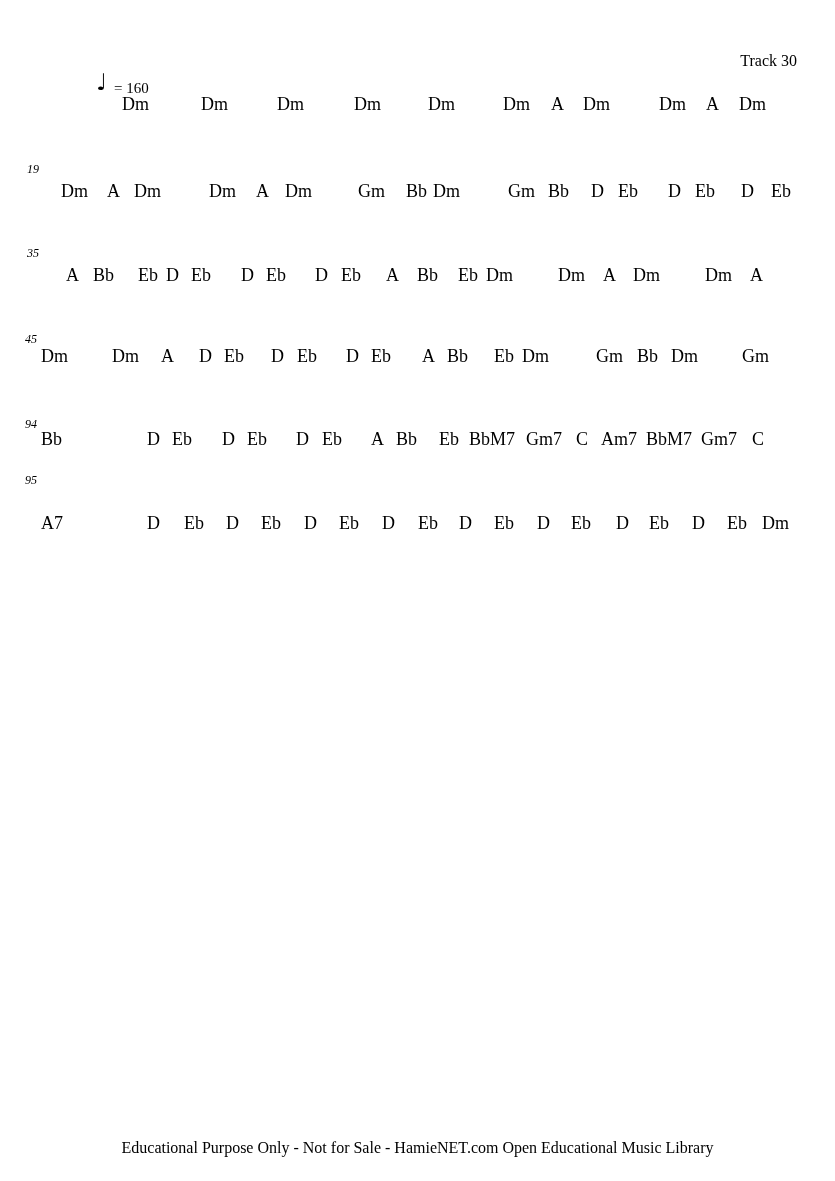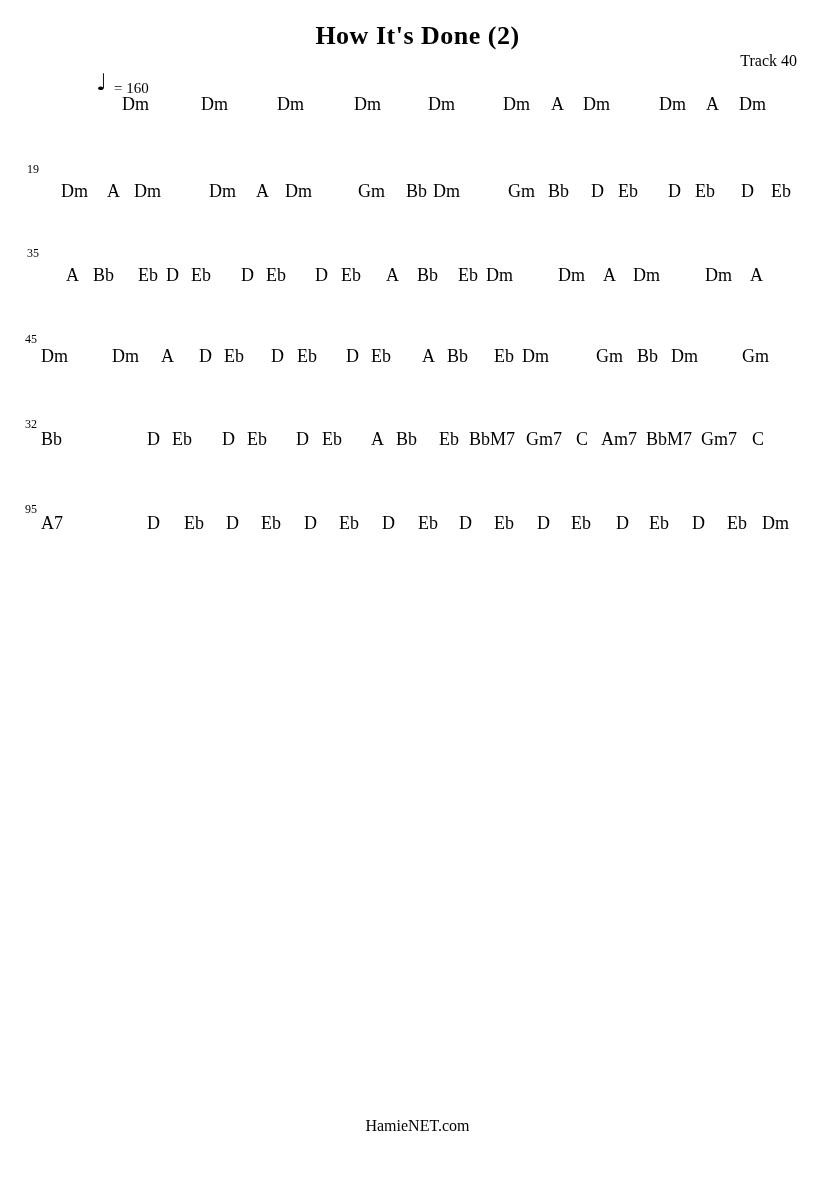--- a/index.html
+++ b/index.html
@@ -53,7 +53,6 @@
 <body>
 
 <div class="page">
-  <div class="title">How It's Done (2)</div>
   <div class="track">Track 40</div>
 
   <span class="tempo-note">♩</span>

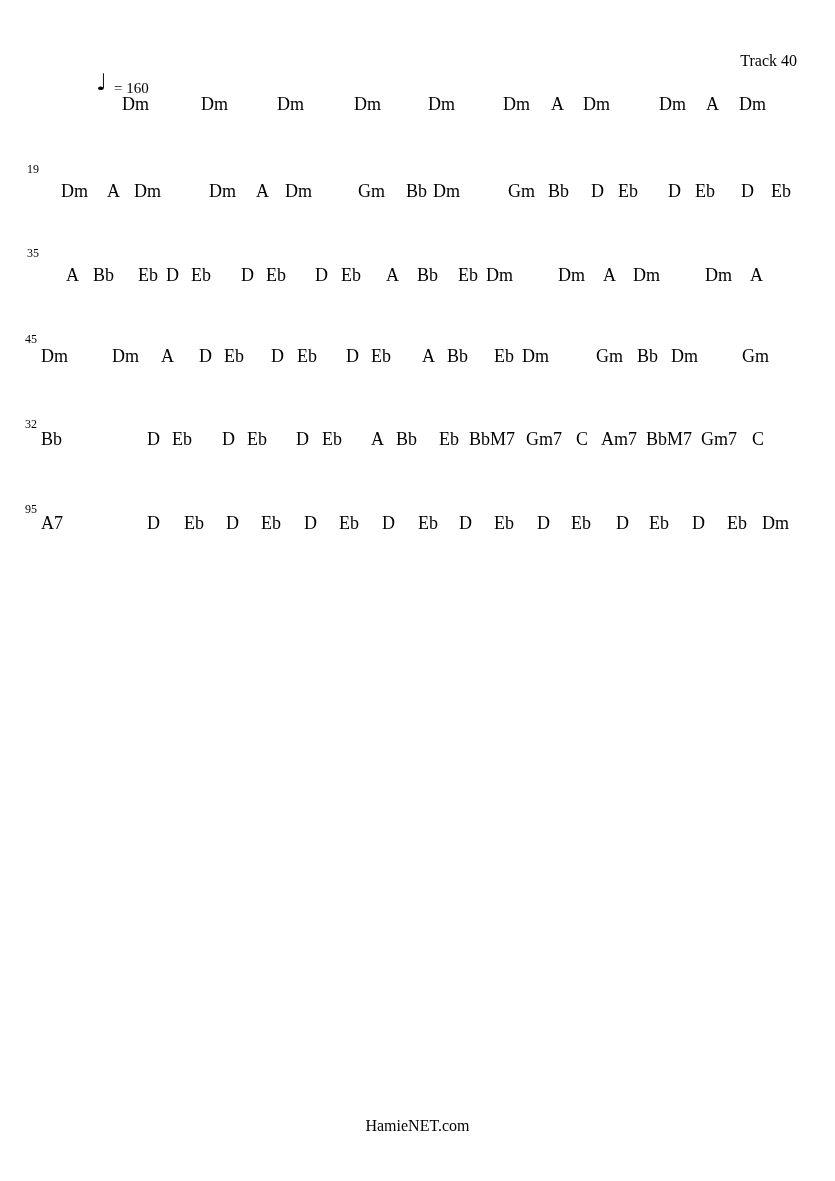--- a/index.html
+++ b/index.html
@@ -53,7 +53,7 @@
 <body>
 
 <div class="page">
-  <div class="track">Track 40</div>
+  <div class="track">Track 30</div>
 
   <span class="tempo-note">♩</span>
   <span class="tempo-text">= 160</span>

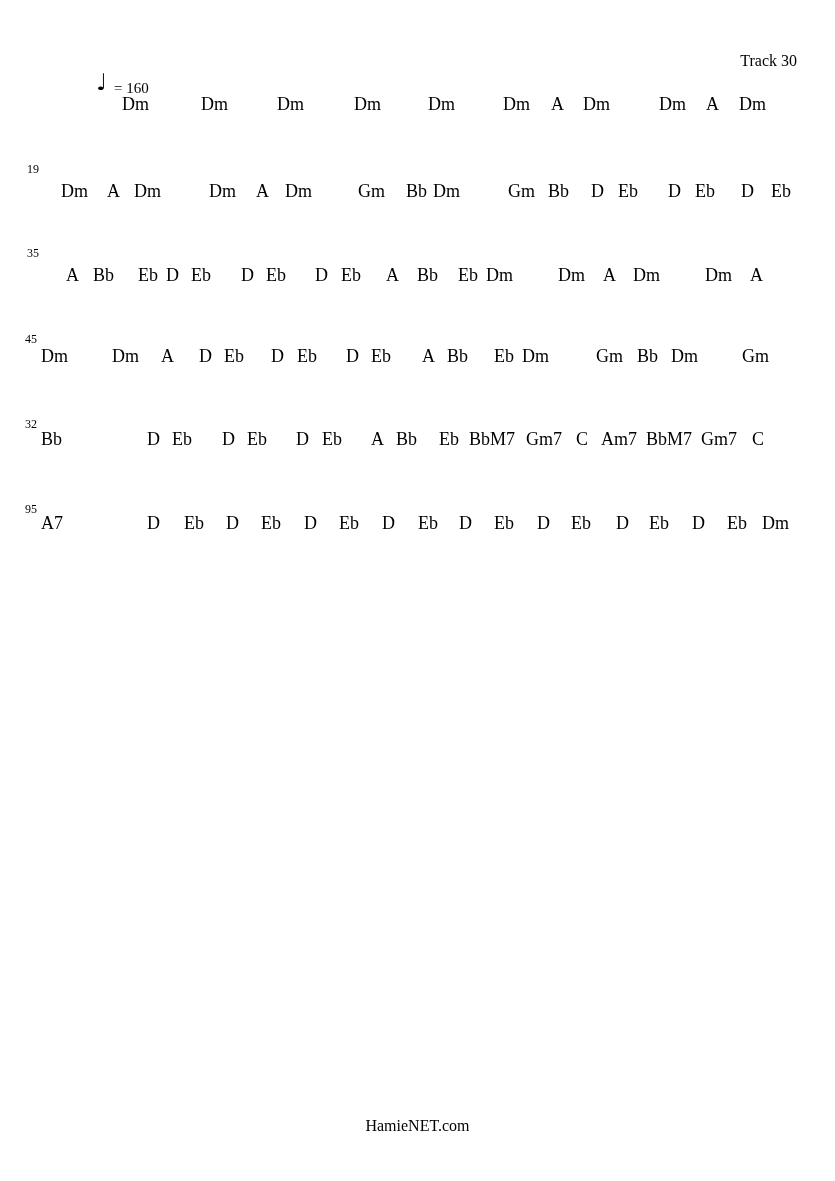--- a/index.html
+++ b/index.html
@@ -38,7 +38,7 @@
   }
   .measure-number {
     position:absolute;
-    font-size:12px; line-height:1;
+    font-size:12px; line-height:1;font-style:italic;
   }
   .footer-line1 {
     position:absolute; top:1117px; left:0; width:100%;

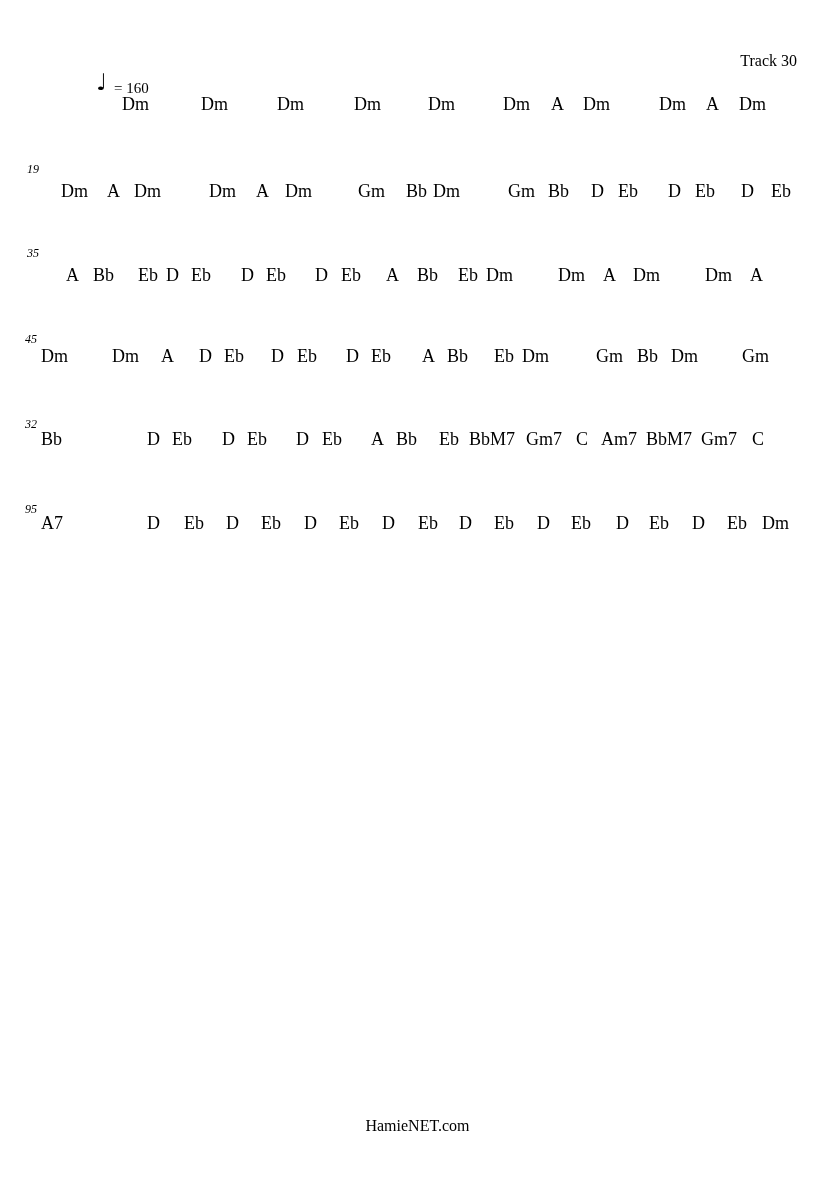--- a/index.html
+++ b/index.html
@@ -125,7 +125,7 @@
       <span class="chord" style="left: 637px; top: 347px;">Bb</span>
       <span class="chord" style="left: 671px; top: 347px;">Dm</span>
       <span class="chord" style="left: 742px; top: 347px;">Gm</span>
-      <span class="measure-number" style="left: 25px; top: 418px;">32</span>
+      <span class="measure-number" style="left: 25px; top: 418px;">94</span>
       <span class="chord" style="left: 41px; top: 430px;">Bb</span>
       <span class="chord" style="left: 147px; top: 430px;">D</span>
       <span class="chord" style="left: 172px; top: 430px;">Eb</span>

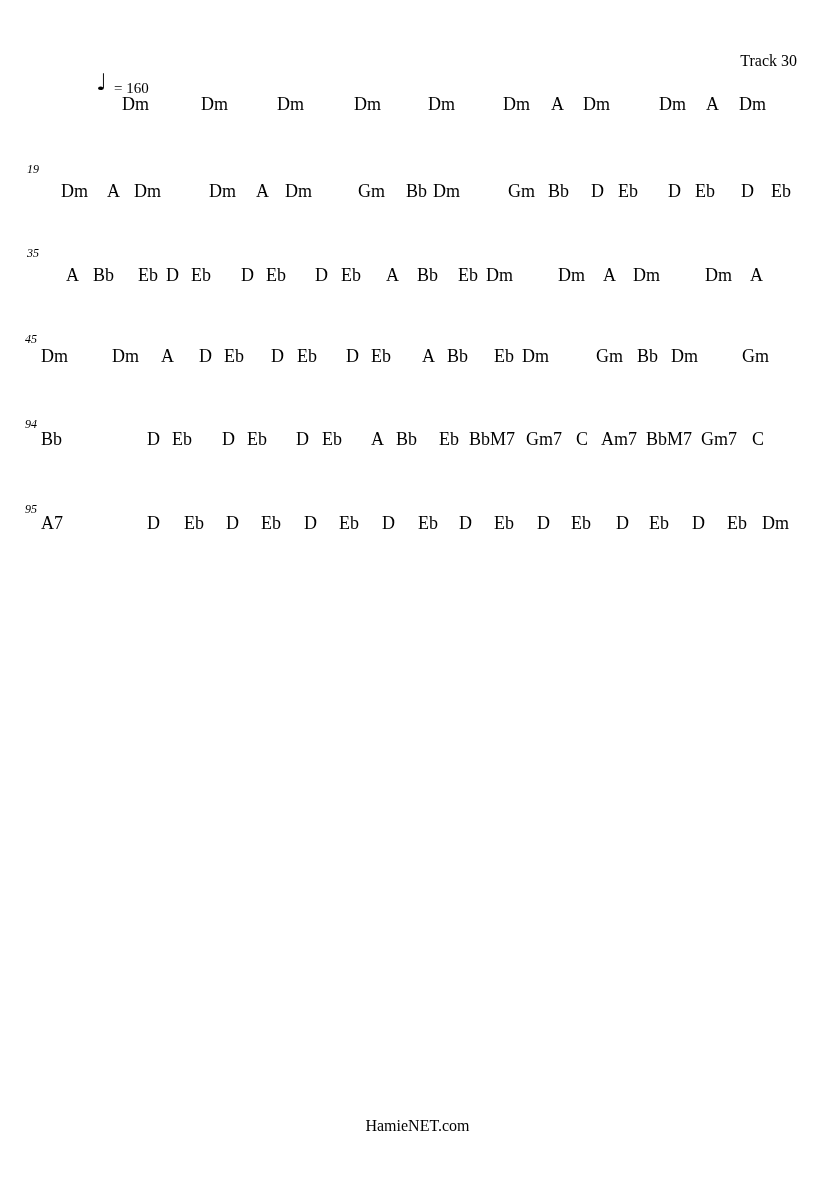--- a/index.html
+++ b/index.html
@@ -143,7 +143,7 @@
       <span class="chord" style="left: 646px; top: 430px;">BbM7</span>
       <span class="chord" style="left: 701px; top: 430px;">Gm7</span>
       <span class="chord" style="left: 752px; top: 430px;">C</span>
-      <span class="measure-number" style="left: 25px; top: 503px;">95</span>
+      <span class="measure-number" style="left: 25px; top: 474px;">95</span>
       <span class="chord" style="left: 41px; top: 514px;">A7</span>
       <span class="chord" style="left: 147px; top: 514px;">D</span>
       <span class="chord" style="left: 184px; top: 514px;">Eb</span>

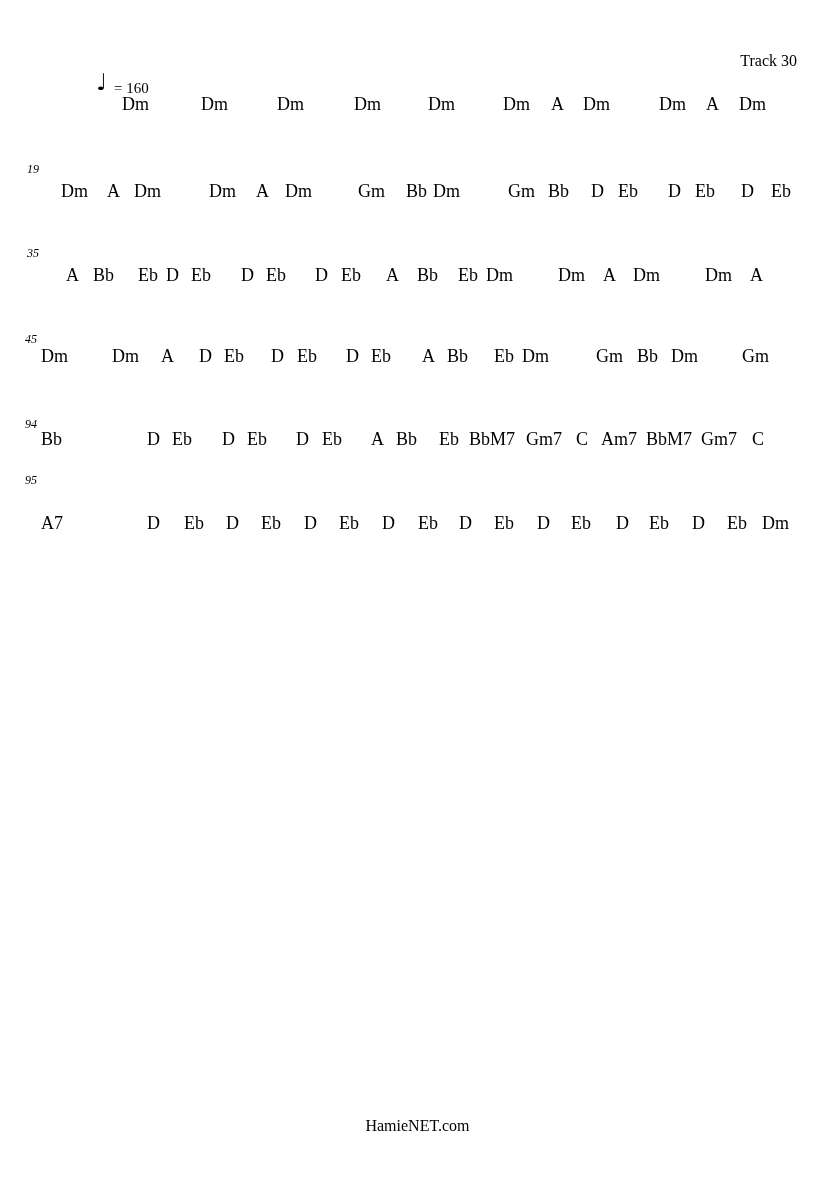--- a/index.html
+++ b/index.html
@@ -164,7 +164,6 @@
       <span class="chord" style="left: 762px; top: 514px;">Dm</span>
     </div>
 
-  <div class="footer-line1">HamieNET.com</div>
 </div>
 
 </body></html>

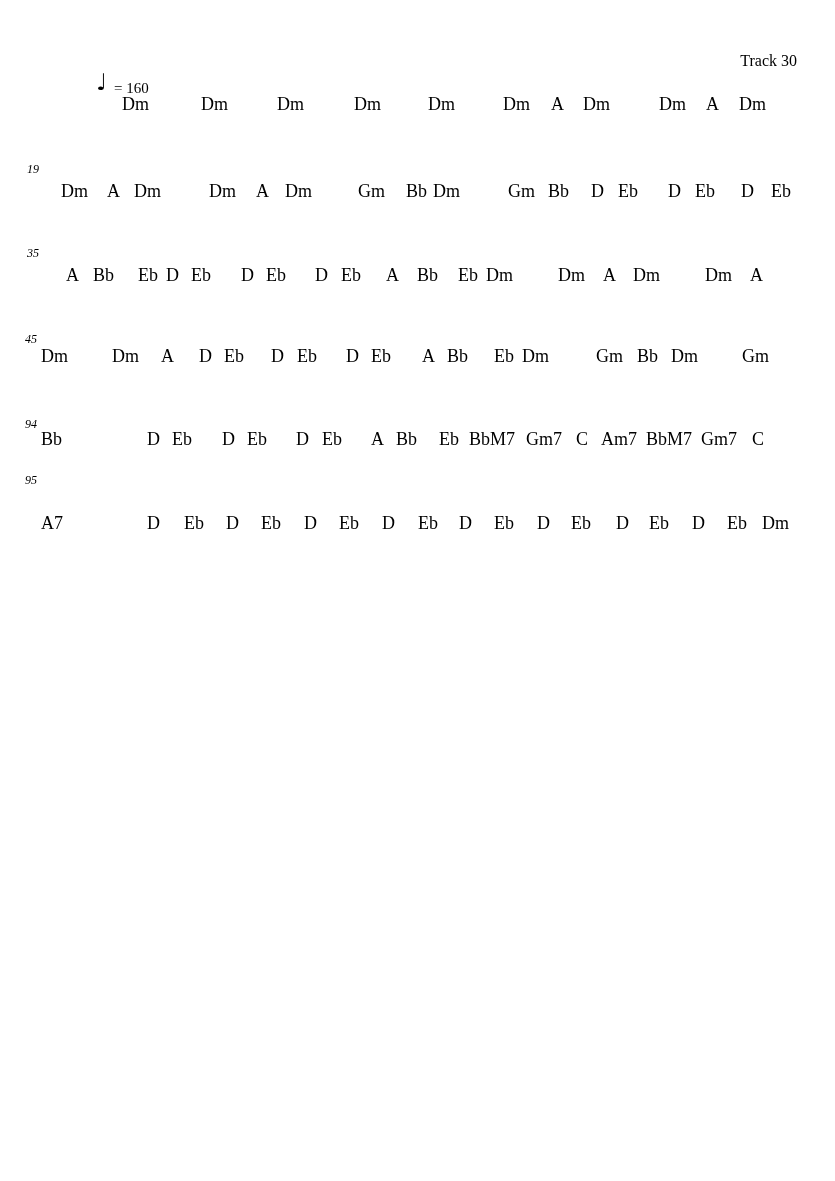--- a/index.html
+++ b/index.html
@@ -164,6 +164,7 @@
       <span class="chord" style="left: 762px; top: 514px;">Dm</span>
     </div>
 
+  <div class="footer-line2">Educational Purpose Only - Not for Sale - HamieNET.com Open Educational Music Library</div>
 </div>
 
 </body></html>

